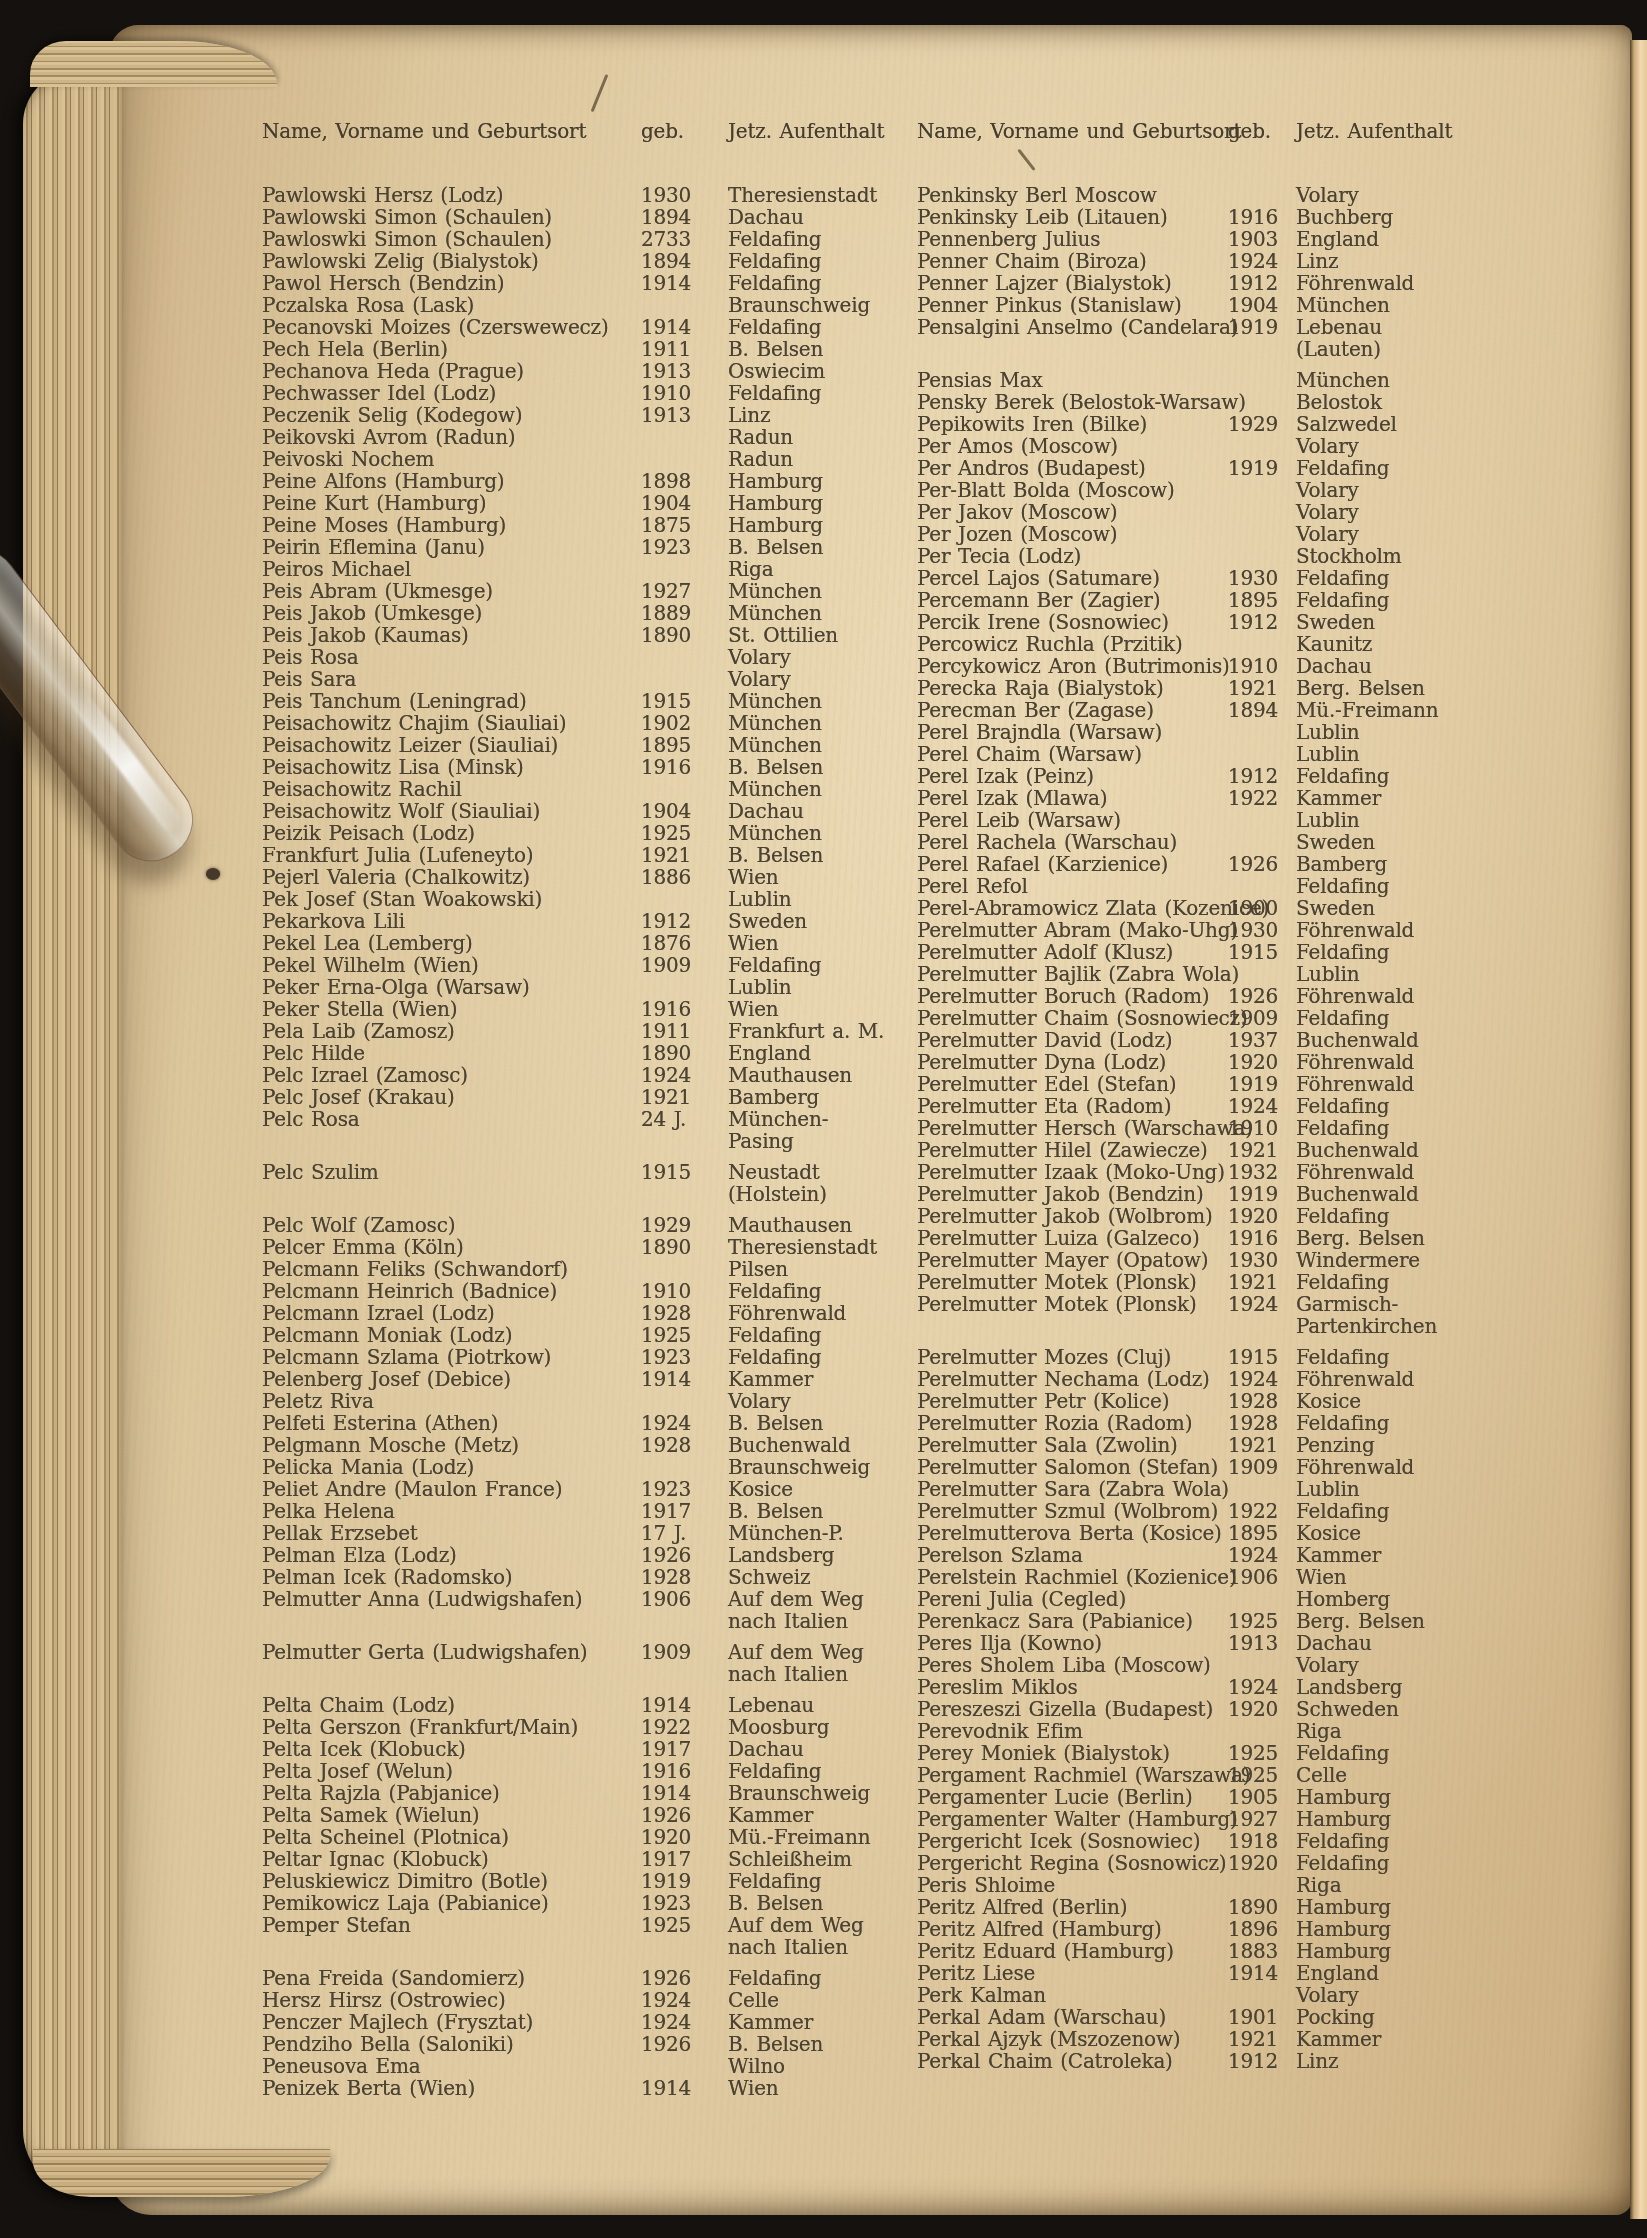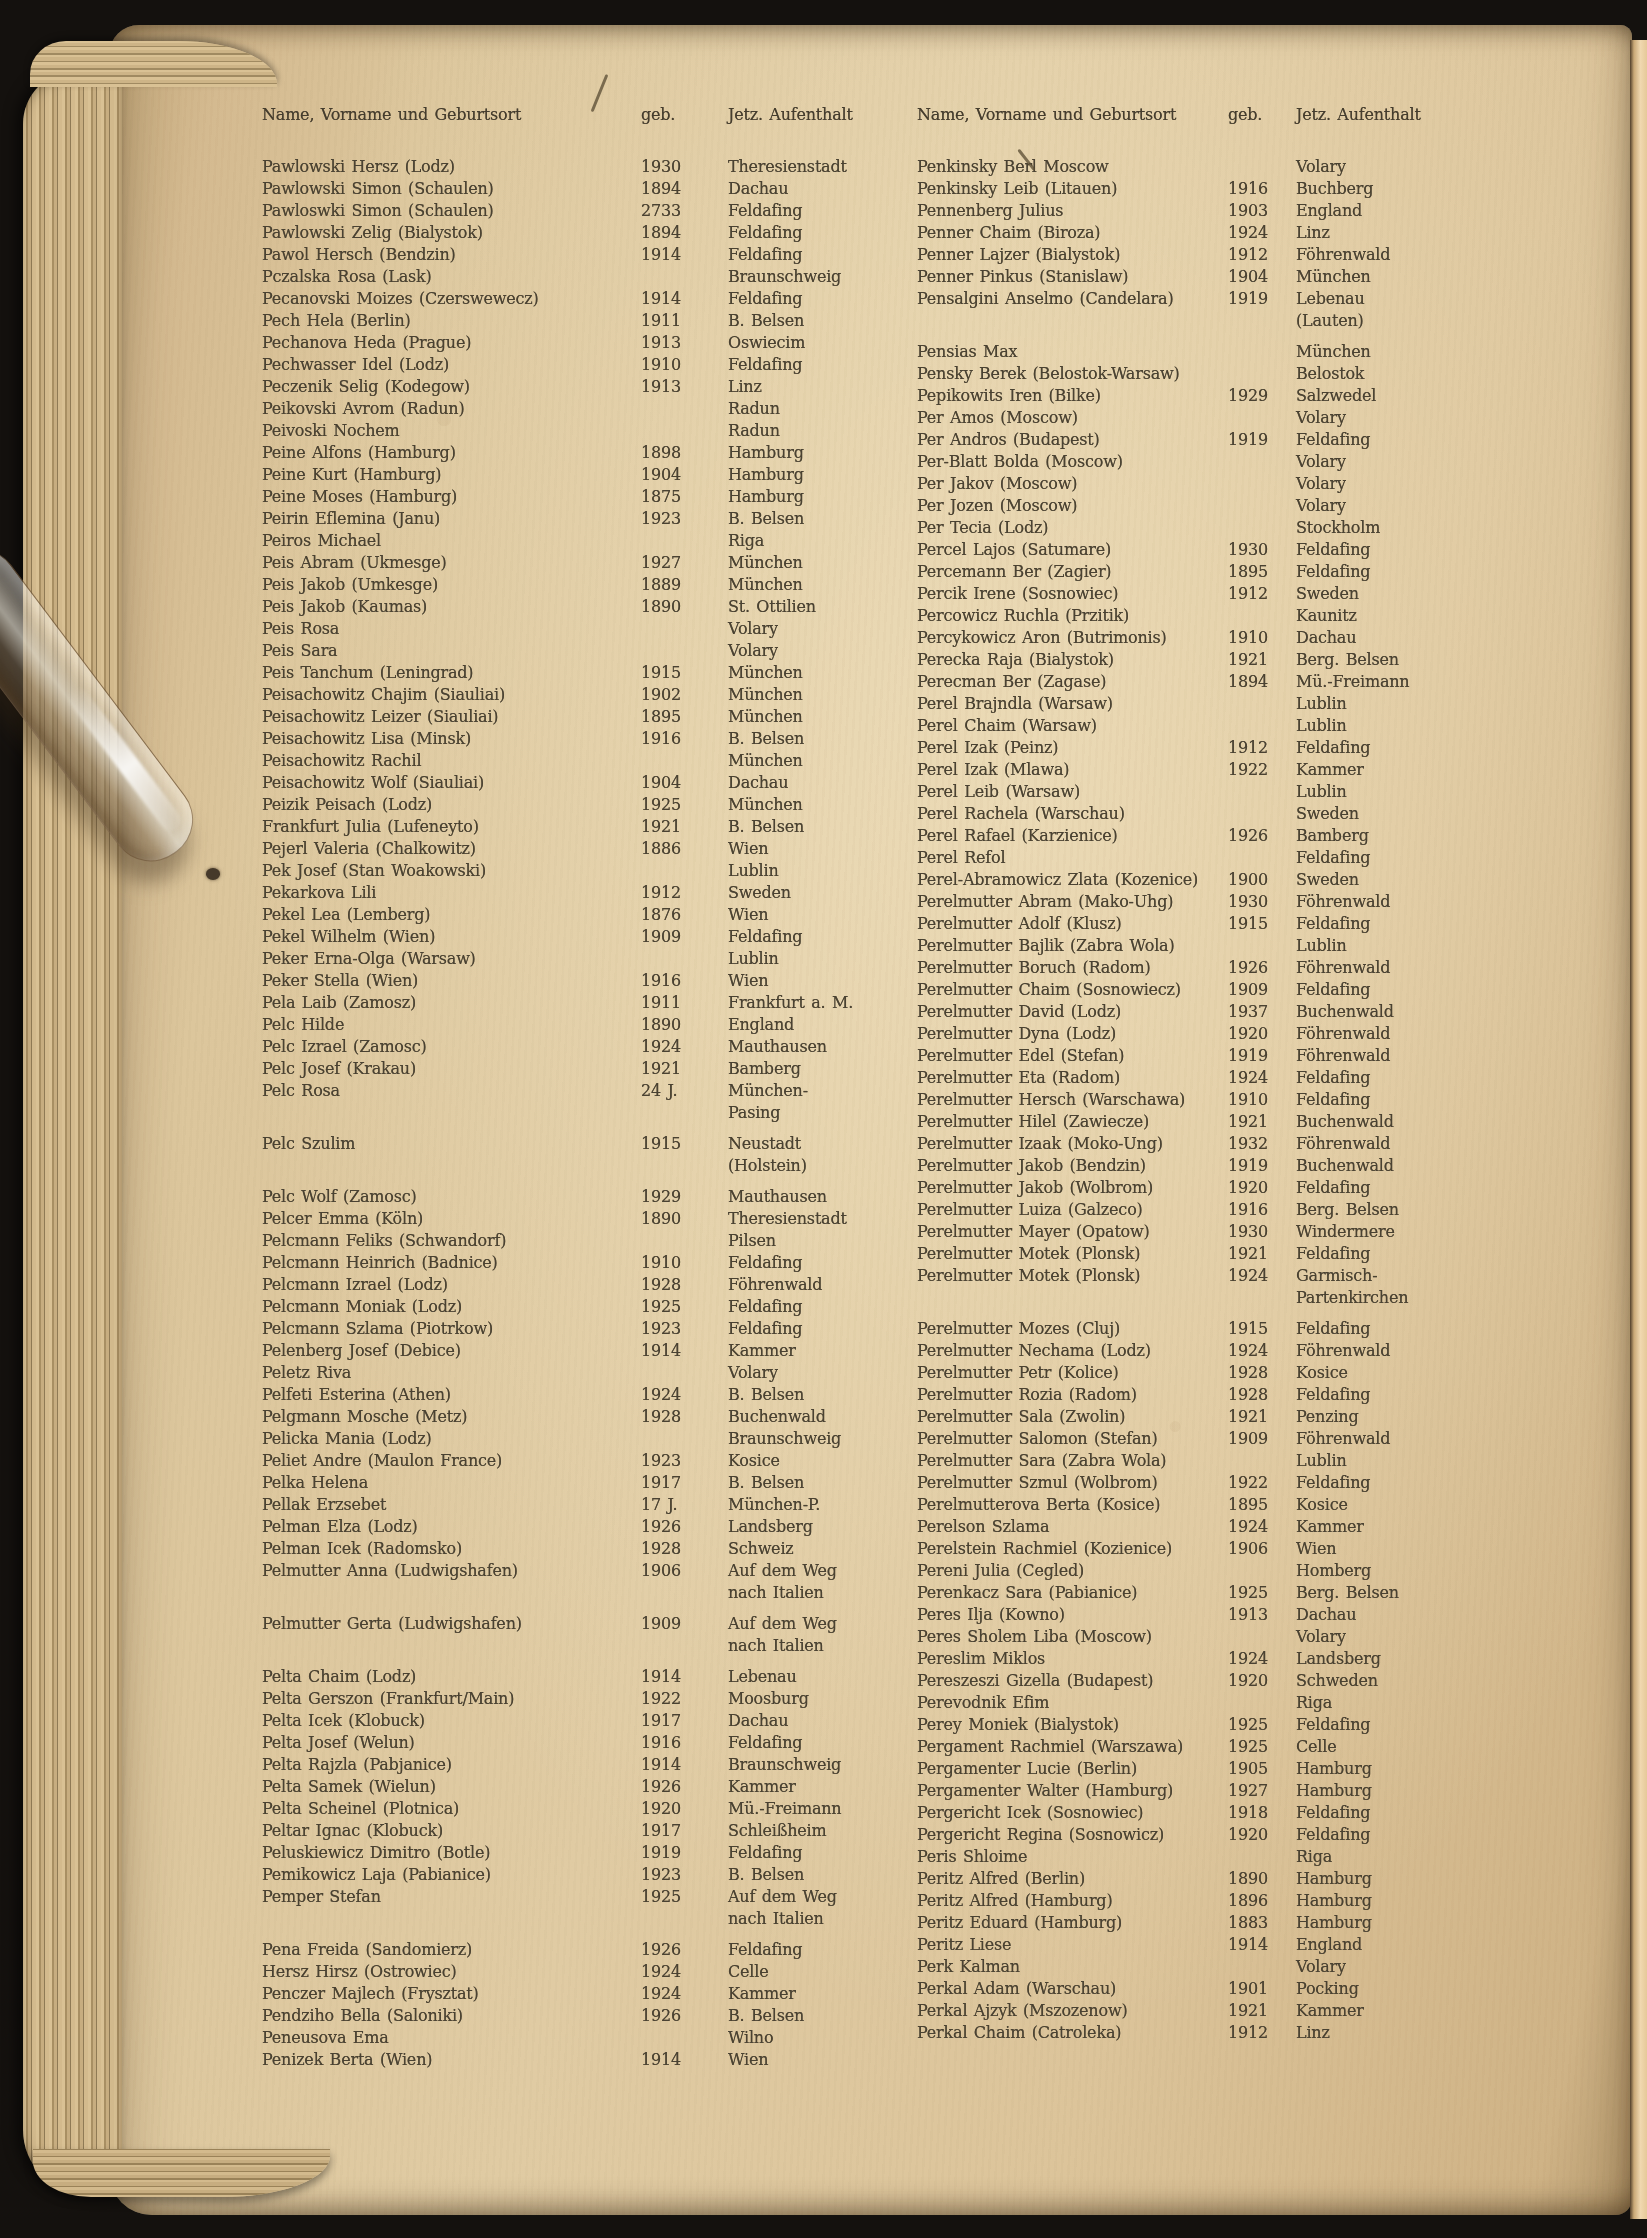--- a/index.html
+++ b/index.html
@@ -86,7 +86,7 @@
   }
   
   .col{
-    position:absolute;top:104px;color:#4a4232;font-size:16px;line-height:22px;
+    position:absolute;top:120px;color:#4a4232;font-size:20px;line-height:22px;
     letter-spacing:-0.2px;word-spacing:1.6px;white-space:nowrap;
     text-shadow:0 0 0.6px rgba(62,52,36,.65);
   }

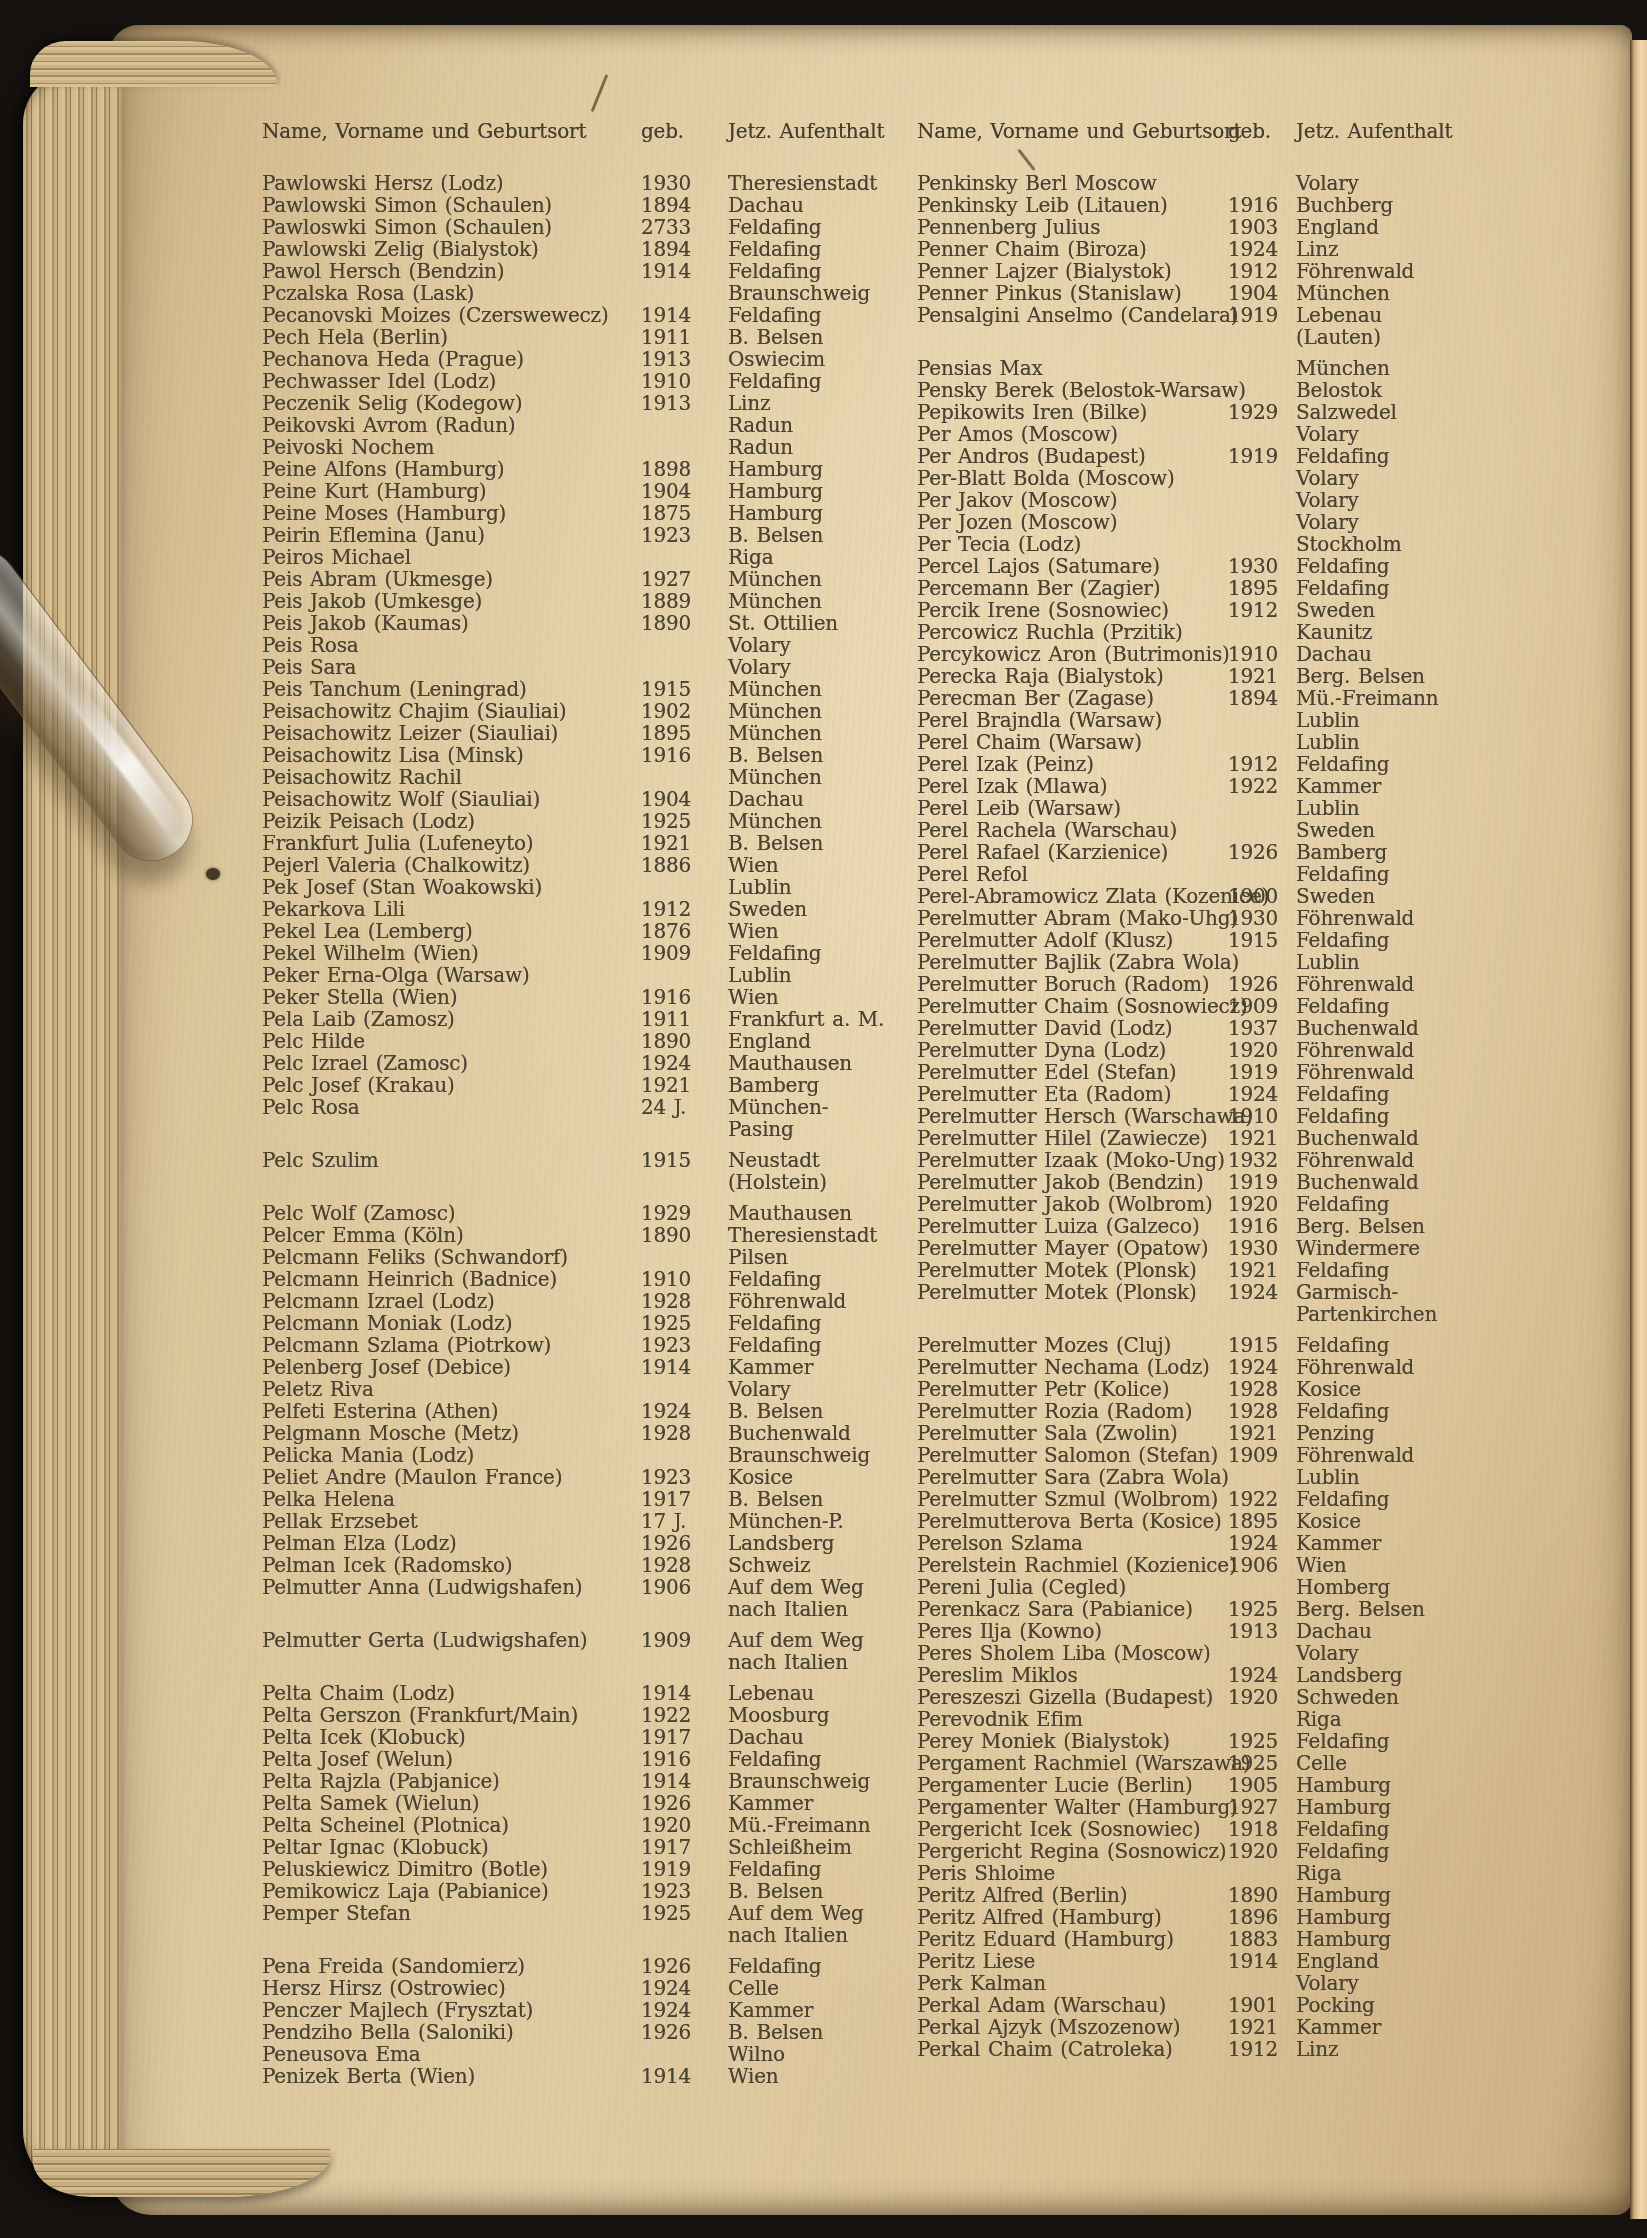--- a/index.html
+++ b/index.html
@@ -94,7 +94,7 @@
   .col-right{left:917px;width:638px;--c1:311px;--c2:68px;}
   .hdr,.row{display:grid;grid-template-columns:var(--c1) var(--c2) 1fr;}
   .hdr{color:#453d2e;}
-  .rows{margin-top:30px;}
+  .rows{margin-top:42px;}
   .row.gap{margin-top:9px;}
   .c-ort{overflow:visible;}
   .contline .cont{display:block;text-align:left;padding-right:23px;}

